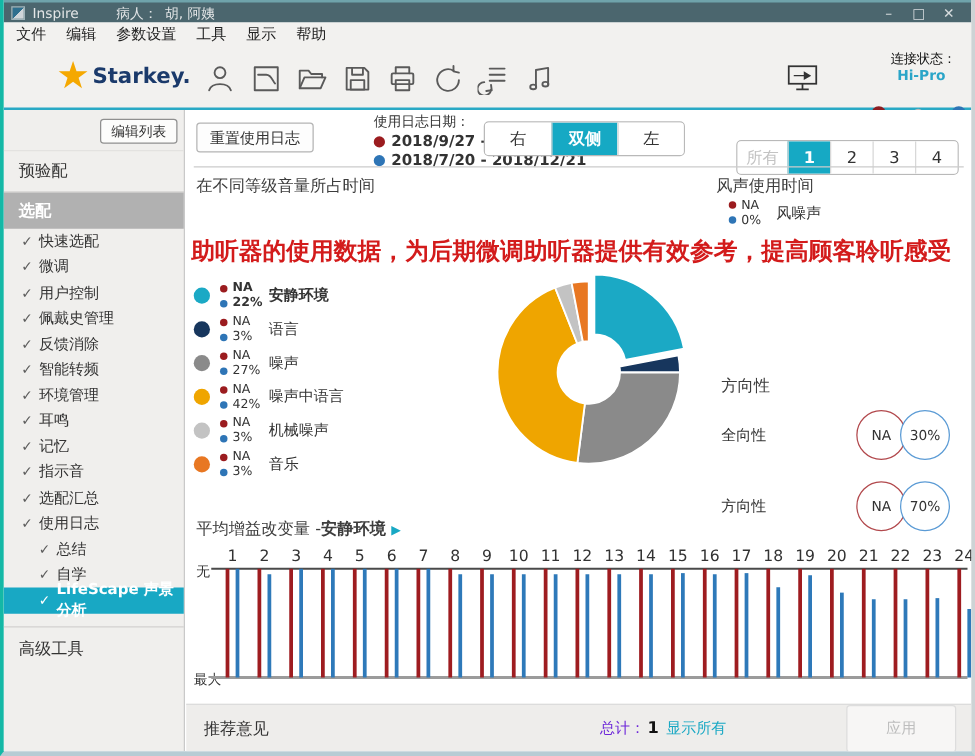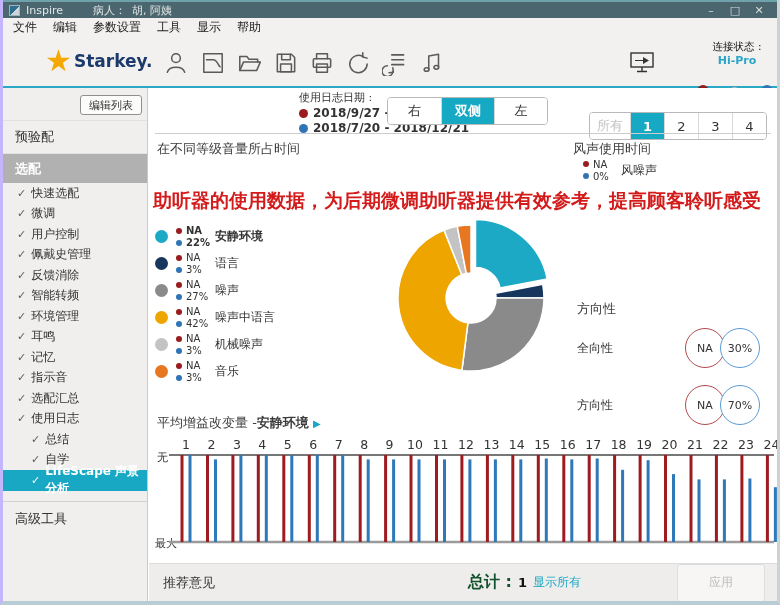--- a/index.html
+++ b/index.html
@@ -5,7 +5,7 @@
   * { margin:0; padding:0; box-sizing:border-box; }
   html,body { width:780px; height:605px; font-family:"DejaVu Sans","Liberation Sans",sans-serif; }
   #app { position:relative; width:780px; height:605px; background:#fff; overflow:hidden;
-         border-left:3px solid #c4b5fd; border-right:3px solid #cdd3d5; border-bottom:4px solid #b7ccd4; }
+         border-left:3px solid #14b8a6; border-right:3px solid #cdd3d5; border-bottom:4px solid #b7ccd4; }
   .abs { position:absolute; }
 
   

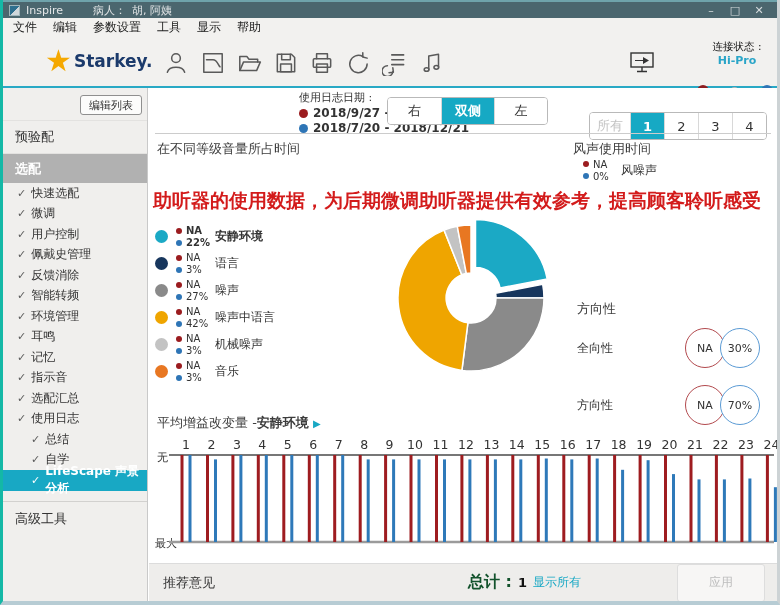--- a/index.html
+++ b/index.html
@@ -280,6 +280,7 @@
   </div>
 
   <div id="content" class="abs">
+    <div id="reset-btn" class="abs">重置使用日志</div>
     <div id="date-block" class="abs">
       <div>使用日志日期 :</div>
       <div id="date-rows">

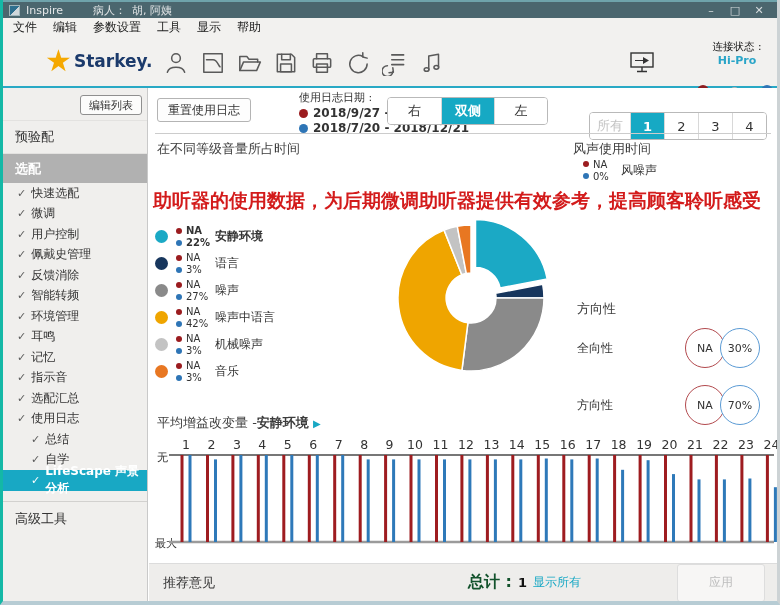--- a/index.html
+++ b/index.html
@@ -114,7 +114,7 @@
             display:flex; align-items:center;gap:36px; }
   #footer .ftitle { font-size:13px; color:#333; margin-left:14px; }
   #footer .total-wrap { margin-left:auto; display:flex; align-items:center; }
-  #footer .tlabel { font-size:16px; color:#14532d;font-weight:bold; }
+  #footer .tlabel { font-size:12px; color:#6d28d9; }
   #footer .tval { font-size:13px; font-weight:bold; color:#111; margin:0 6px 0 6px; }
   #footer .show-all { font-size:12px; color:#18a8c4; margin-right:60px; }
   #apply-btn { margin-right:12px; width:88px; height:38px; background:#f7f6f5; border:1px solid #ddd; border-radius:3px;

